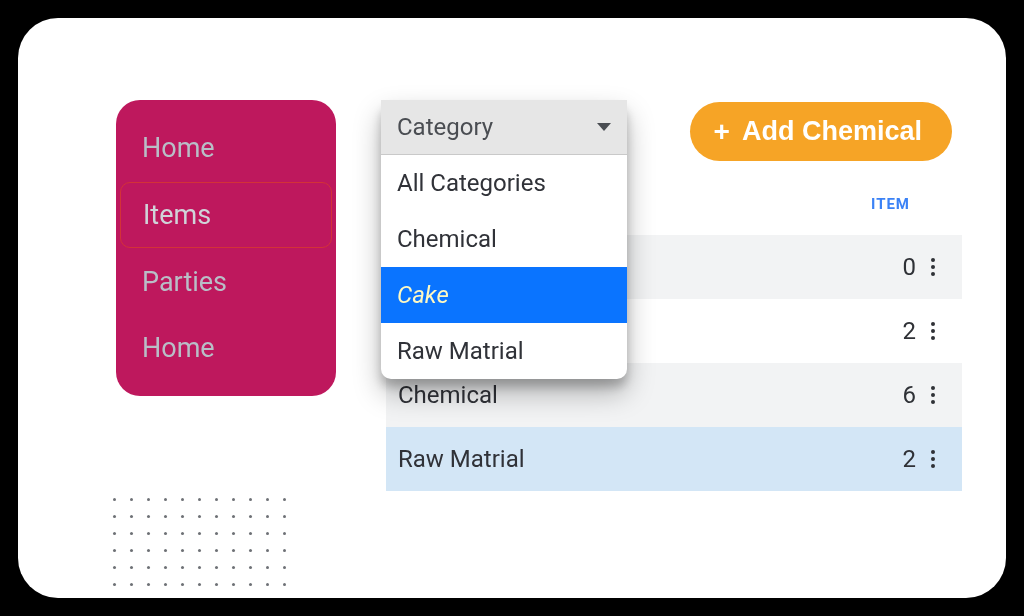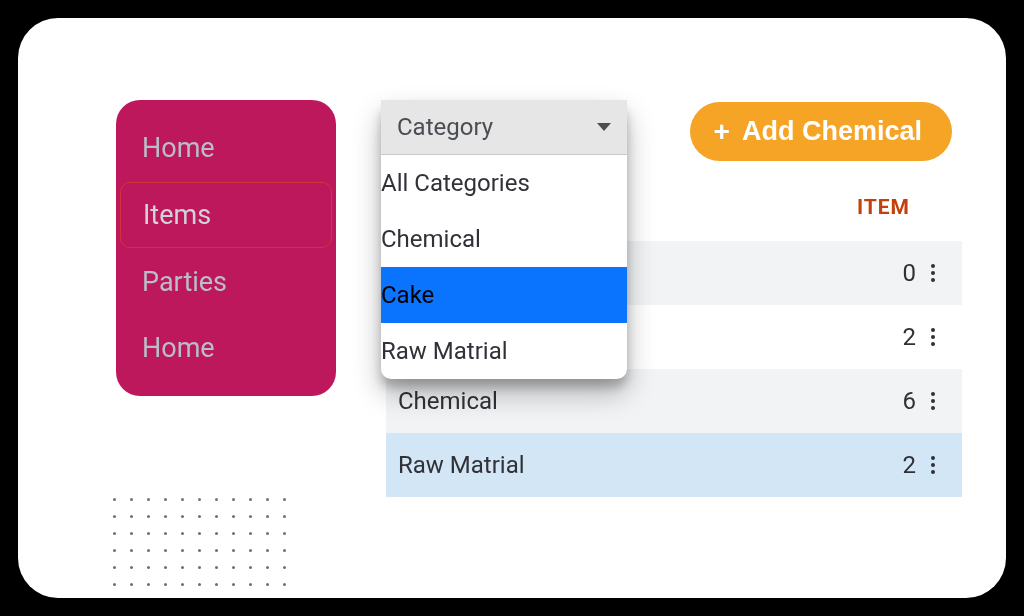--- a/index.html
+++ b/index.html
@@ -154,7 +154,7 @@
   .dropdown .dd-item {
     color: #303238;
     font-size: 24px;
-    padding: 14px 0;
+    padding: 14px 16px;
     cursor: pointer;
   }
   .dropdown .dd-item.selected {

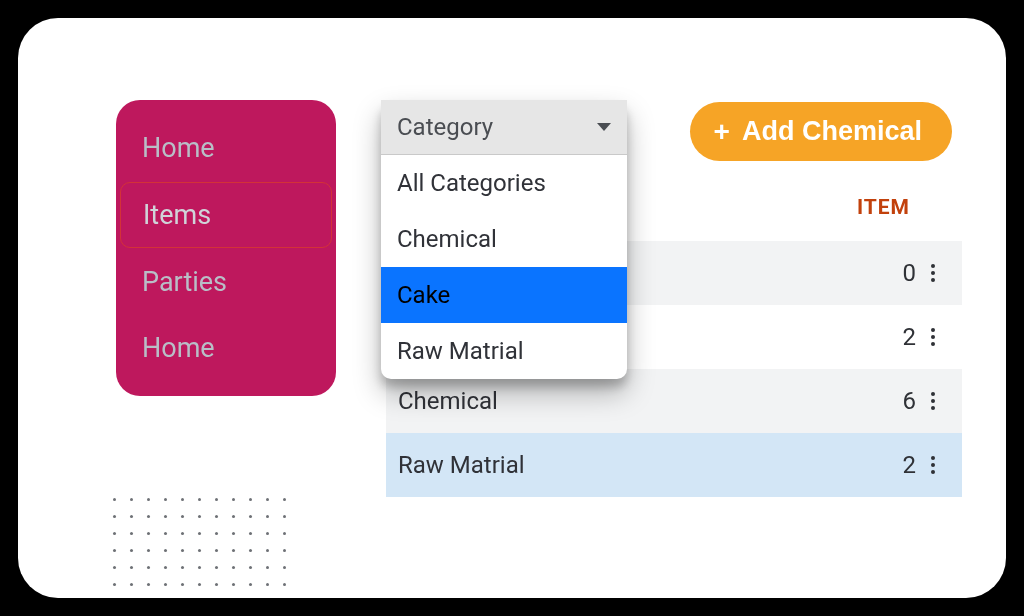--- a/index.html
+++ b/index.html
@@ -93,10 +93,10 @@
   }
   .thead {
     display: flex;
-    font-size: 21px;
+    font-size: 15px;
     font-weight: 700;
     letter-spacing: 1px;
-    color: #c2410c;
+    color: #3b82f6;
     padding: 0 12px 22px 12px;
   }
   .thead .col-item { flex: 0 0 auto; margin-left: auto; padding-right: 40px; }

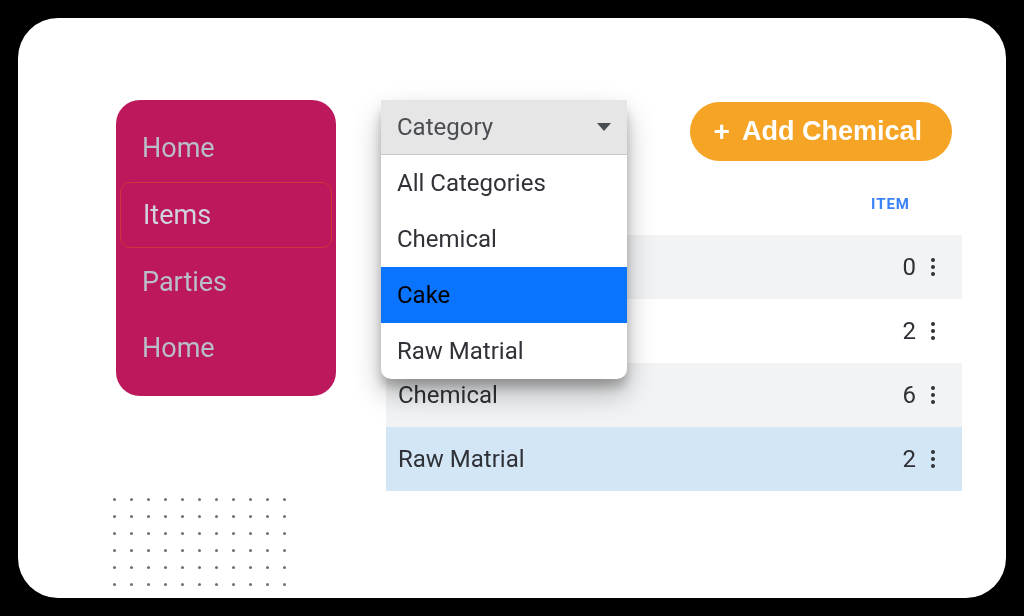--- a/index.html
+++ b/index.html
@@ -159,7 +159,8 @@
   }
   .dropdown .dd-item.selected {
     background: #0a74ff;
-    color: #000000;
+    color: #fef9c3;
+    font-style: italic;
   }
 </style>
 </head>

